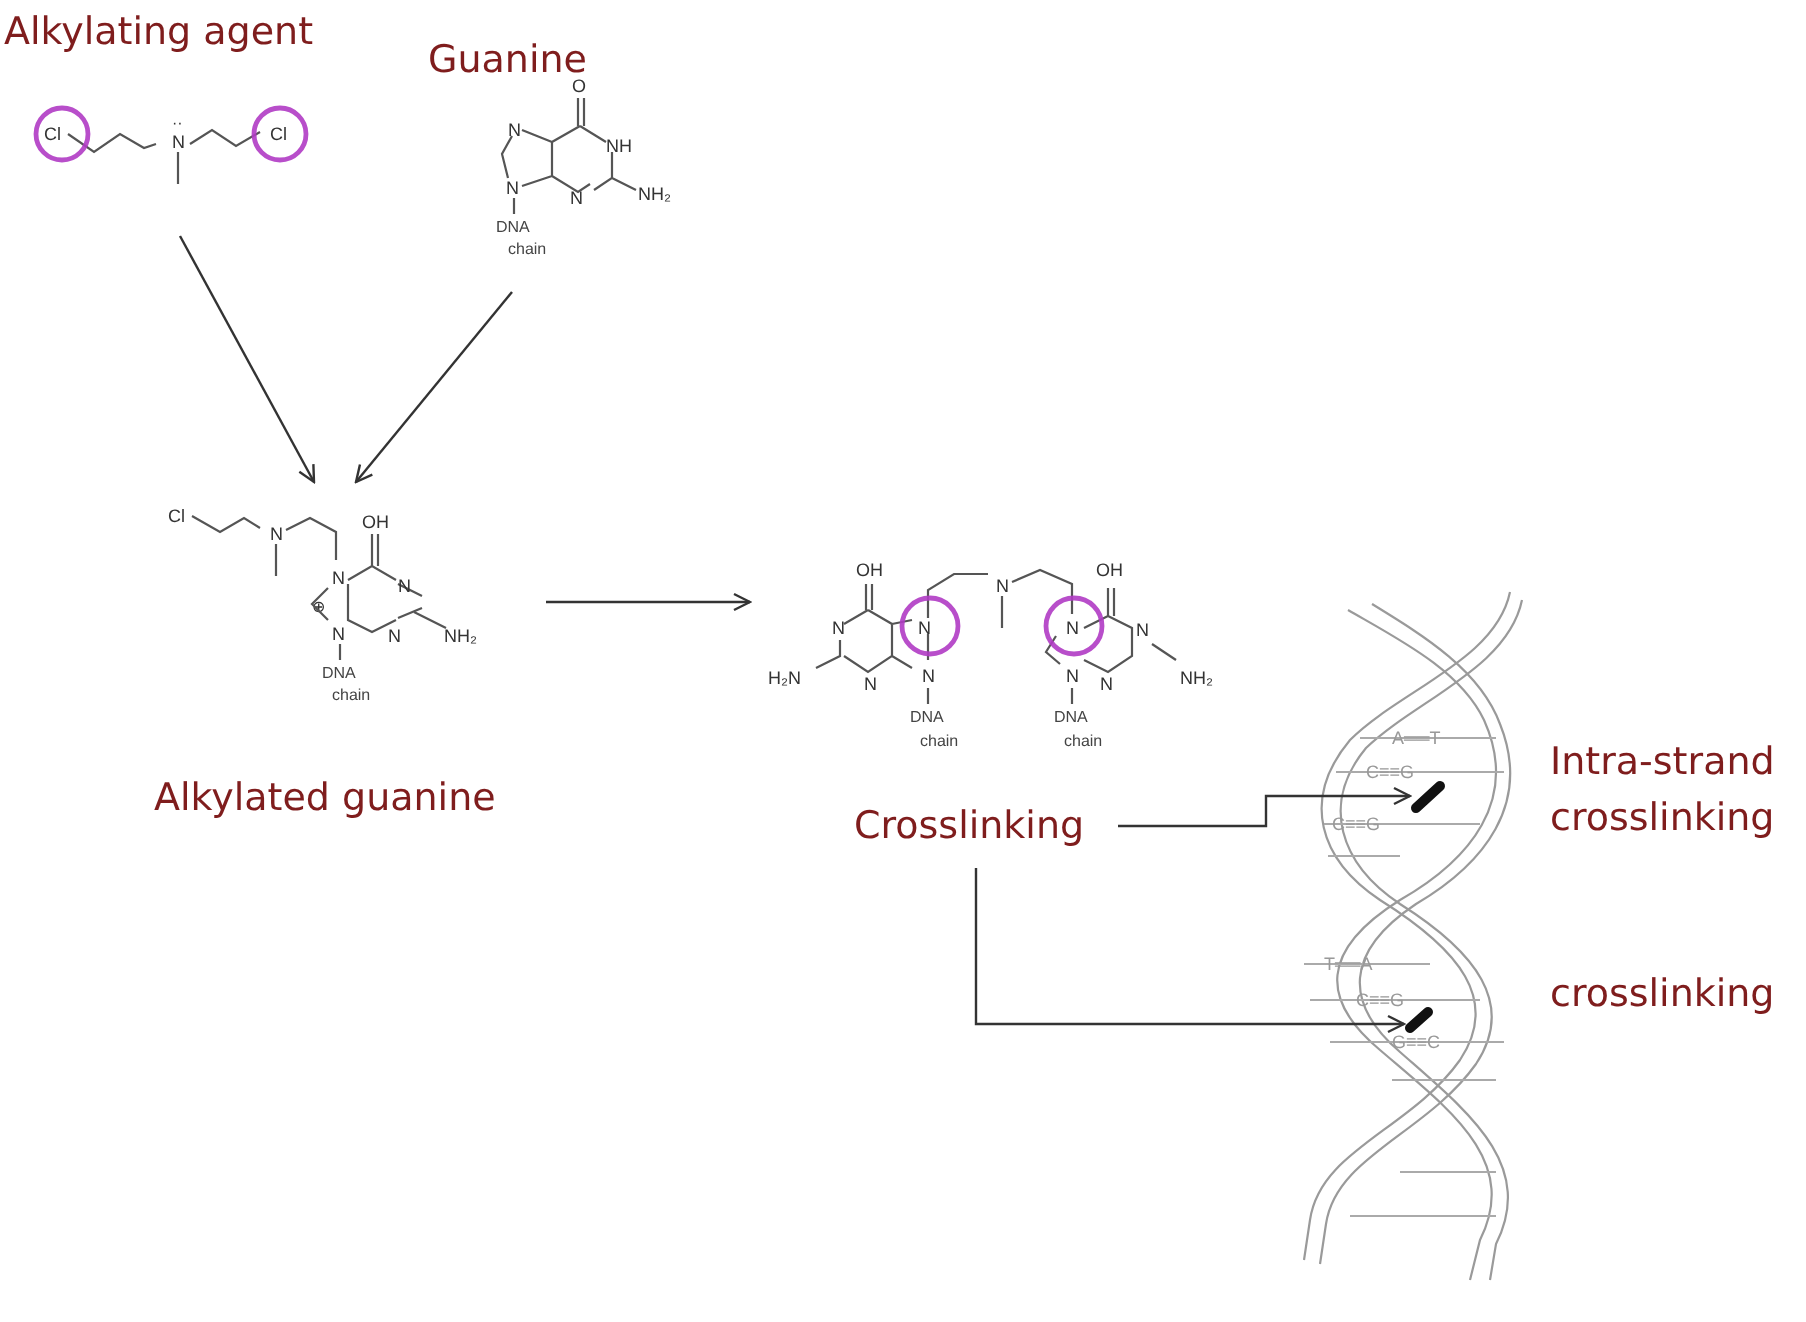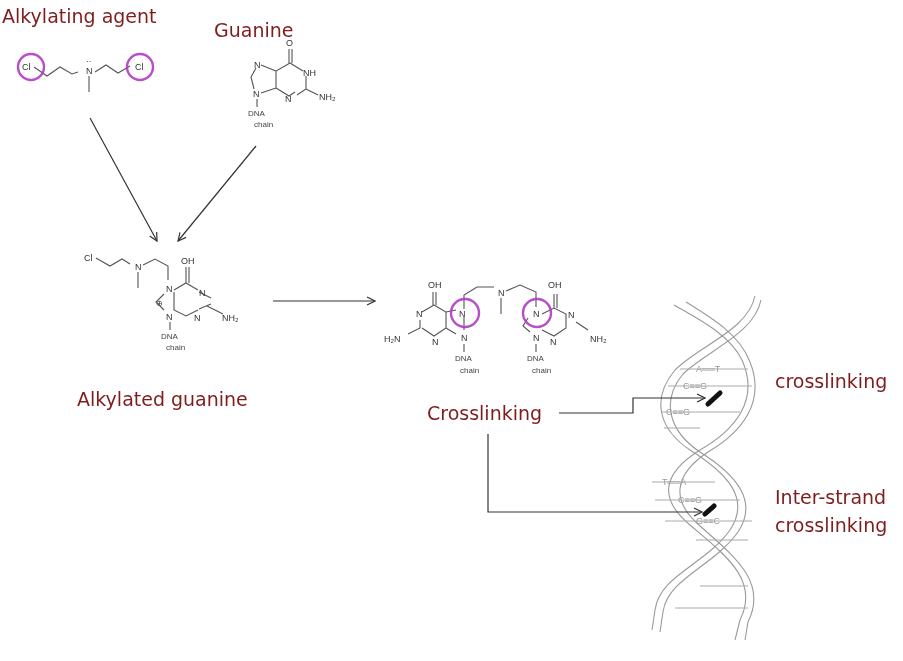--- a/index.html
+++ b/index.html
@@ -26,6 +26,7 @@
 <div class="label big" style="left:77px;top:388px;">Alkylated guanine</div>
 <div class="label big" style="left:427px;top:402px;">Crosslinking</div>
 <div class="label big" style="left:775px;top:367px;line-height:28px;">
+  <div>Intra-strand</div>
   <div>crosslinking</div>
 </div>
 <div class="label big" style="left:775px;top:483px;line-height:28px;">

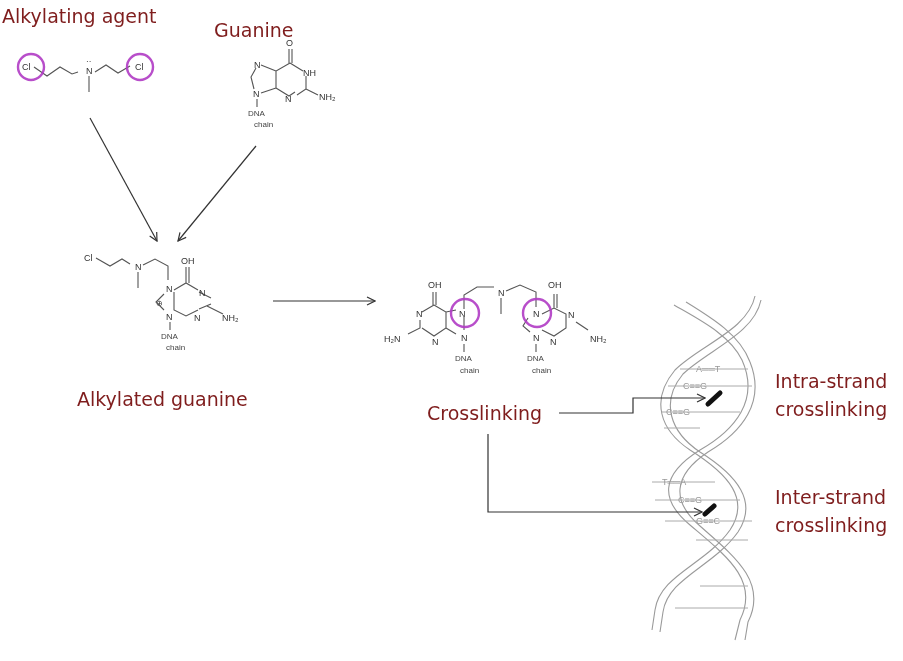--- a/index.html
+++ b/index.html
@@ -30,7 +30,6 @@
   <div>crosslinking</div>
 </div>
 <div class="label big" style="left:775px;top:483px;line-height:28px;">
-  <div>Inter-strand</div>
   <div>crosslinking</div>
 </div>
 

